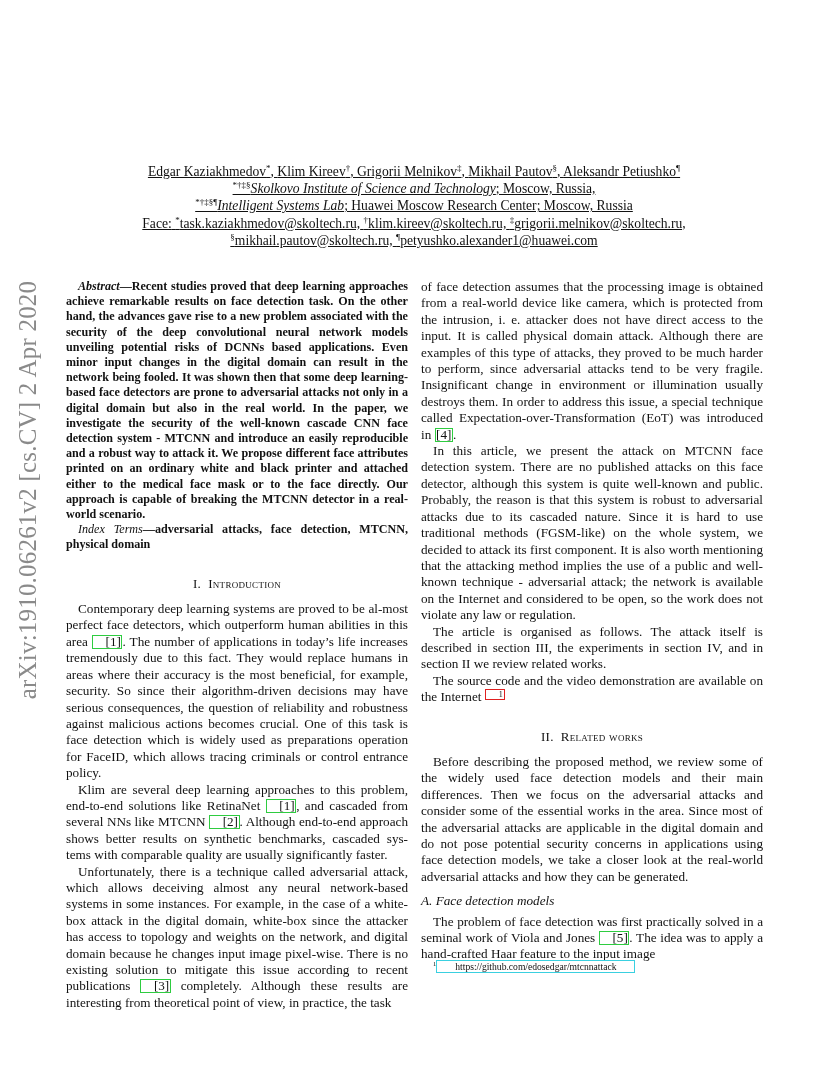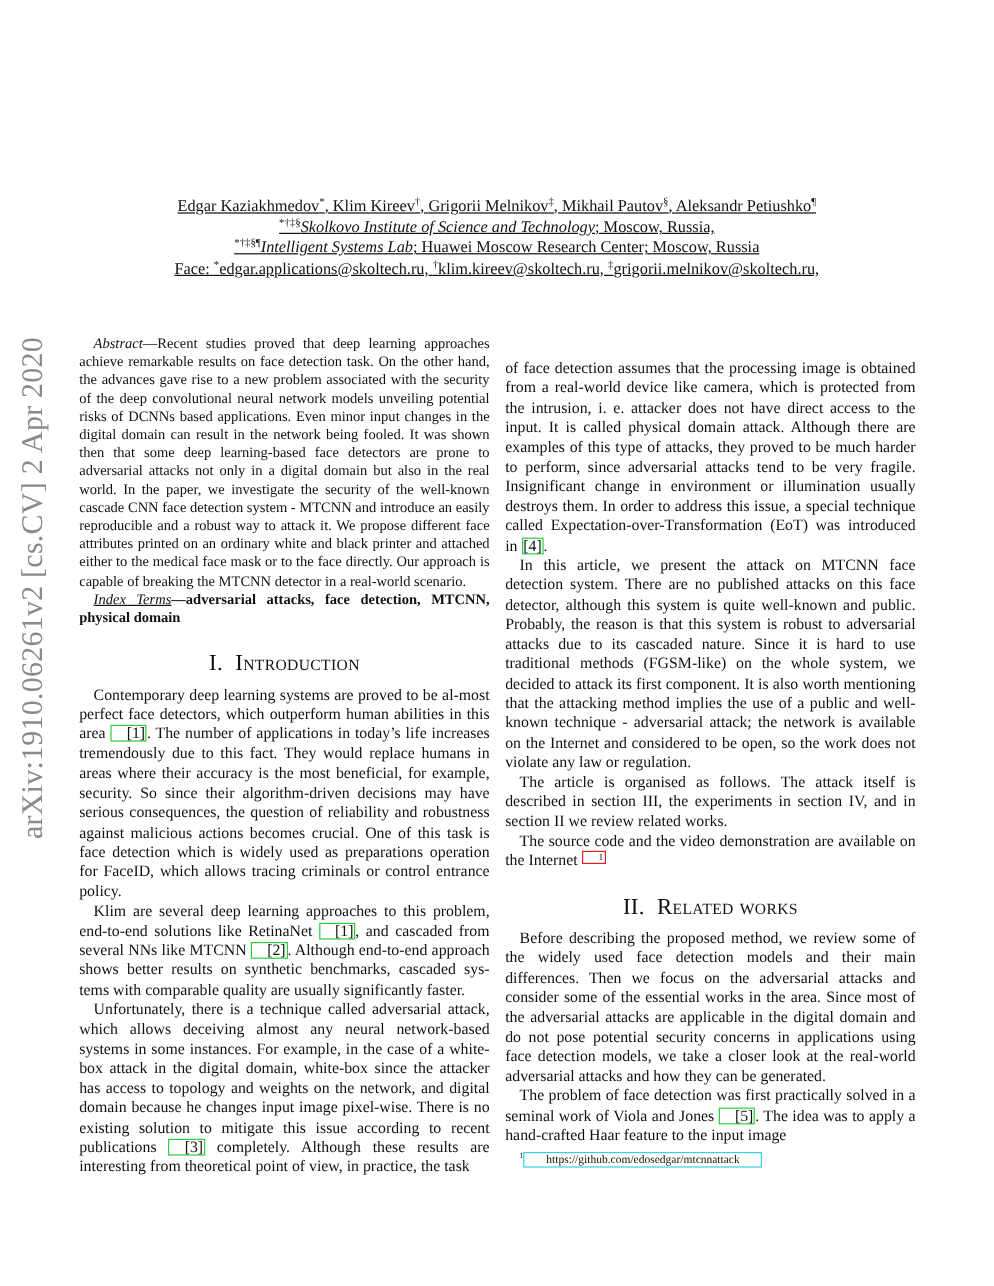--- a/index.html
+++ b/index.html
@@ -69,7 +69,7 @@
     </div>
     <div>
       <span>Face:</span>
-      <sup>*</sup><span>edgar.applications@skoltech.ru,</span>
+      <sup>*</sup><span>task.kaziakhmedov@skoltech.ru,</span>
       <sup>†</sup><span>klim.kireev@skoltech.ru,</span>
       <sup>‡</sup><span>grigorii.melnikov@skoltech.ru,</span>
     </div>

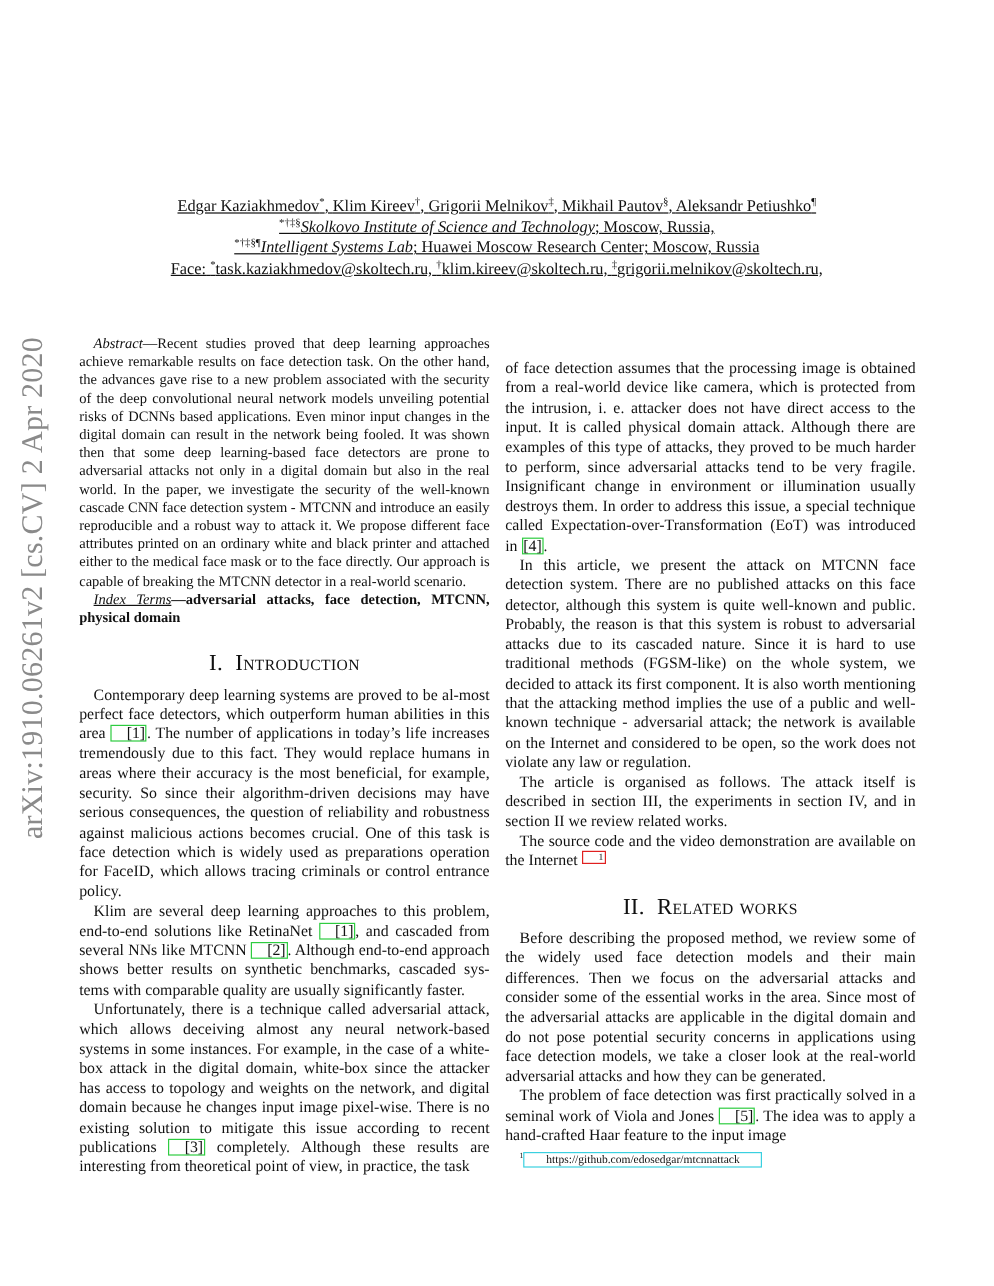--- a/index.html
+++ b/index.html
@@ -73,6 +73,10 @@
       <sup>†</sup><span>klim.kireev@skoltech.ru,</span>
       <sup>‡</sup><span>grigorii.melnikov@skoltech.ru,</span>
     </div>
+    <div>
+      <sup>§</sup><span>mikhail.pautov@skoltech.ru,</span>
+      <sup>¶</sup><span>petyushko.alexander1@huawei.com</span>
+    </div>
   </div>
 
   <div class="col left">

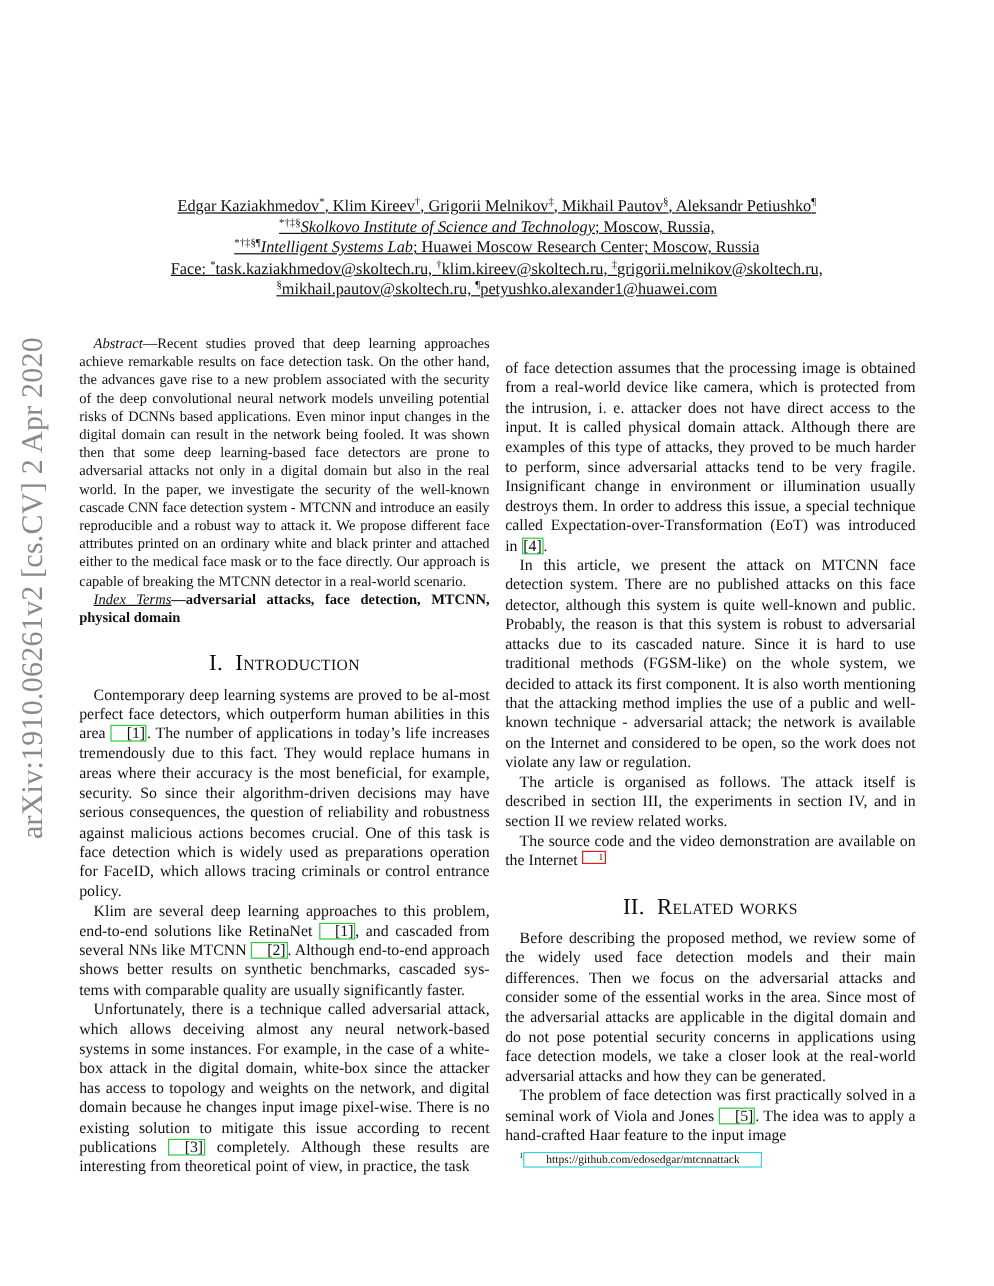--- a/index.html
+++ b/index.html
@@ -24,7 +24,7 @@
   .col.left { left: 66px; }
   .col.right { left: 421px; margin-top: 20px; }
 
-  .abstract { font-weight: normal; font-size: 12.1px; line-height: 15.2px; margin: 0; text-indent: 12px; }
+  .abstract { font-weight: bold; font-size: 12.1px; line-height: 15.2px; margin: 0; text-indent: 12px; }
   .abstract i { font-style: italic; }
   .index-terms { font-weight: bold; font-size: 12.1px; line-height: 15.2px; margin: 0; text-indent: 12px; }
   .index-terms i { font-style: italic; font-weight: normal; text-decoration: underline; }

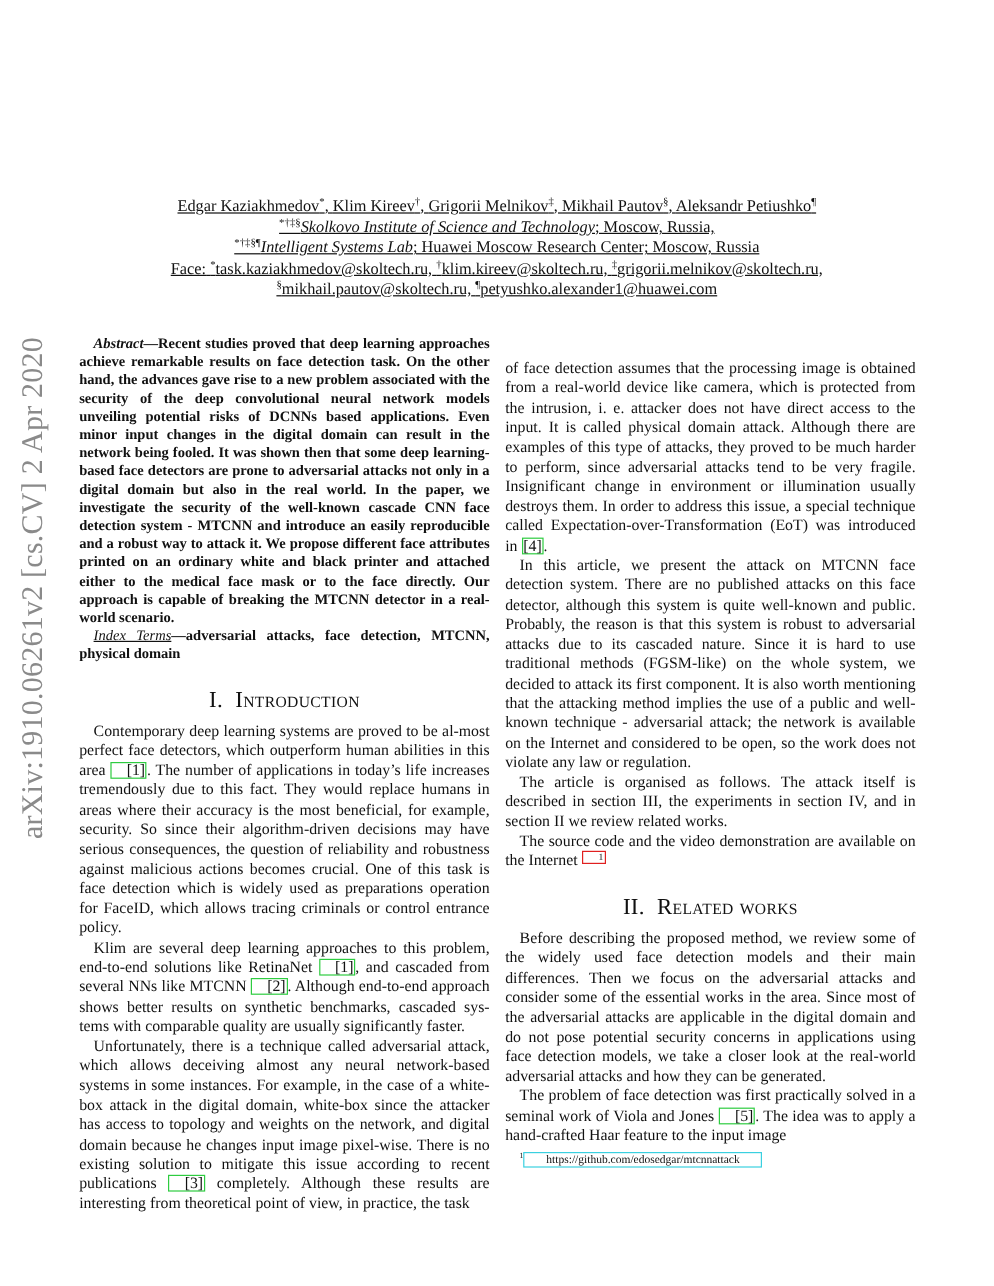--- a/index.html
+++ b/index.html
@@ -22,7 +22,7 @@
   .col { position: absolute; top: 279px; width: 342px; font-size: 13.2px; line-height: 16.4px;
          text-align: justify; hyphens: manual; }
   .col.left { left: 66px; }
-  .col.right { left: 421px; margin-top: 20px; }
+  .col.right { left: 421px; }
 
   .abstract { font-weight: bold; font-size: 12.1px; line-height: 15.2px; margin: 0; text-indent: 12px; }
   .abstract i { font-style: italic; }

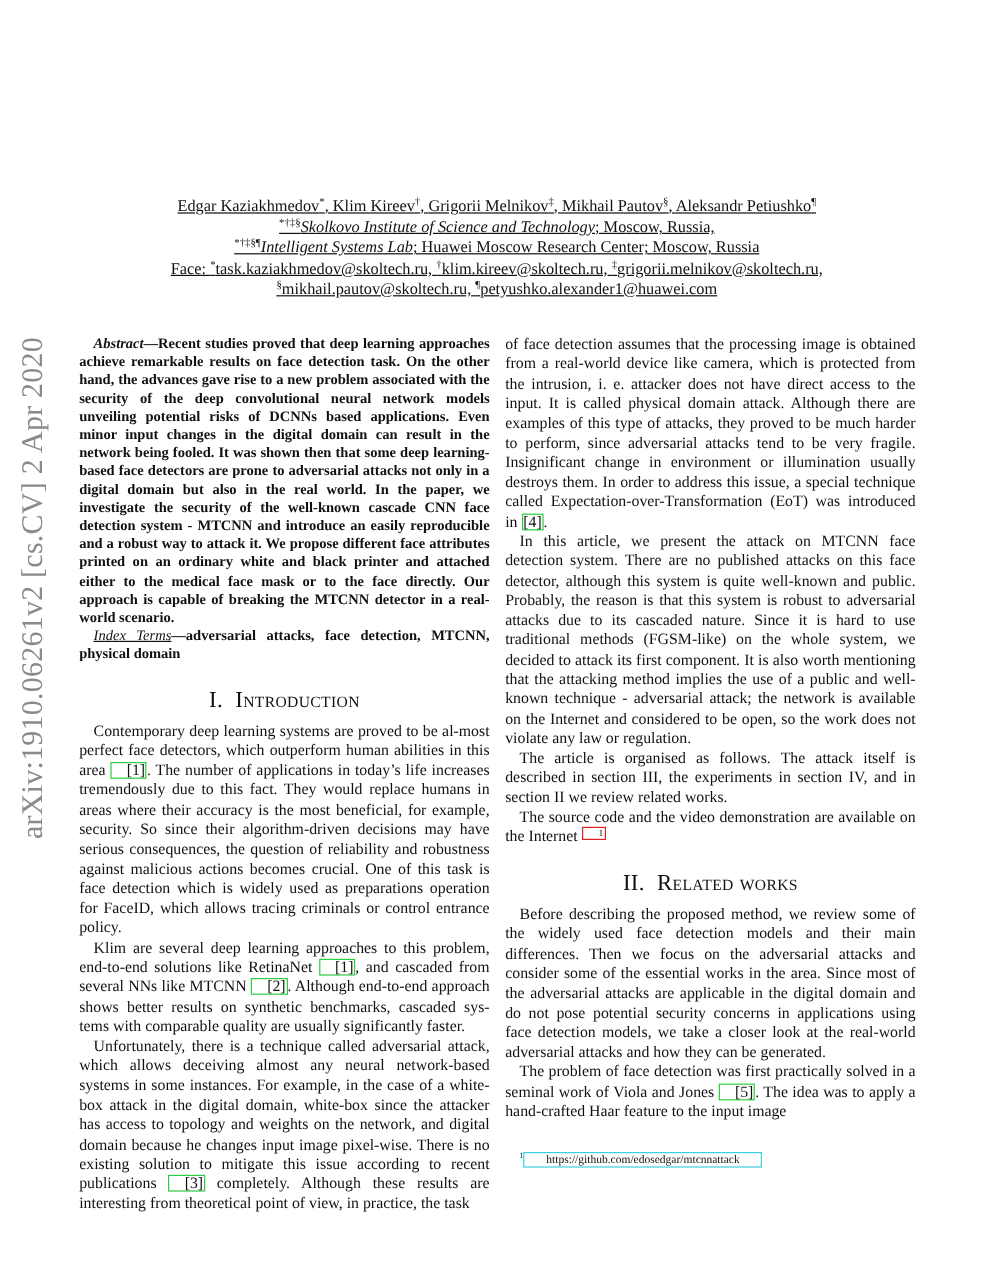--- a/index.html
+++ b/index.html
@@ -27,7 +27,7 @@
   .abstract { font-weight: bold; font-size: 12.1px; line-height: 15.2px; margin: 0; text-indent: 12px; }
   .abstract i { font-style: italic; }
   .index-terms { font-weight: bold; font-size: 12.1px; line-height: 15.2px; margin: 0; text-indent: 12px; }
-  .index-terms i { font-style: italic; font-weight: normal; text-decoration: underline; }
+  .index-terms i { font-style: italic; font-weight: normal; }
 
   .section-head { text-align: center; font-size: 19px; margin: 23px 0 9px 0; letter-spacing: 0.3px; }
   .section-head .sc { font-variant: small-caps; }

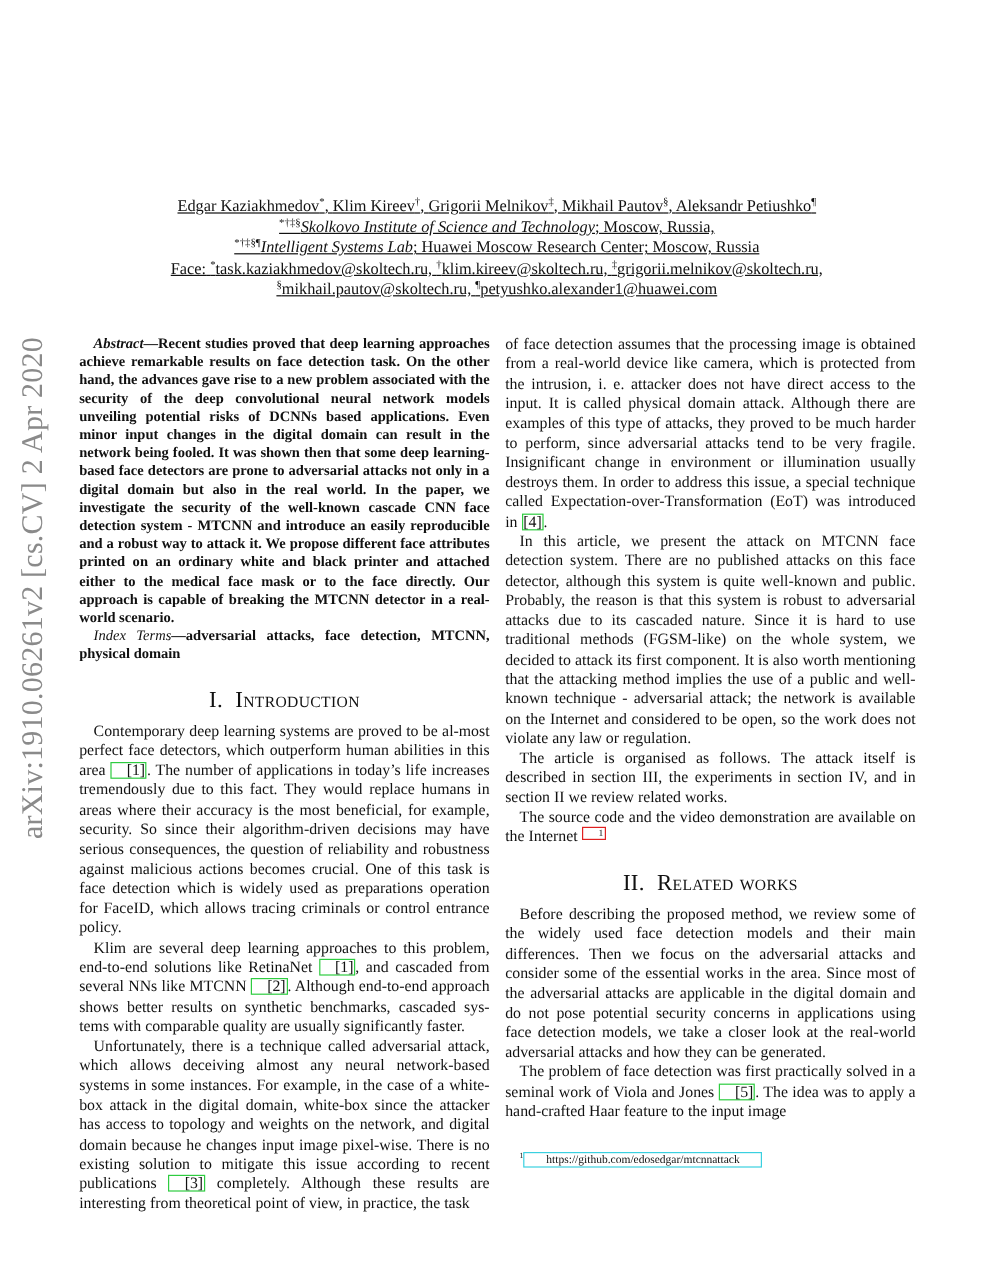--- a/index.html
+++ b/index.html
@@ -29,7 +29,7 @@
   .index-terms { font-weight: bold; font-size: 12.1px; line-height: 15.2px; margin: 0; text-indent: 12px; }
   .index-terms i { font-style: italic; font-weight: normal; }
 
-  .section-head { text-align: center; font-size: 19px; margin: 23px 0 9px 0; letter-spacing: 0.3px; }
+  .section-head { text-align: center; font-size: 13px; margin: 23px 0 9px 0; letter-spacing: 0.3px; }
   .section-head .sc { font-variant: small-caps; }
   .subsection-head { font-style: italic; margin: 8px 0 4px 0; text-align: left; }
 

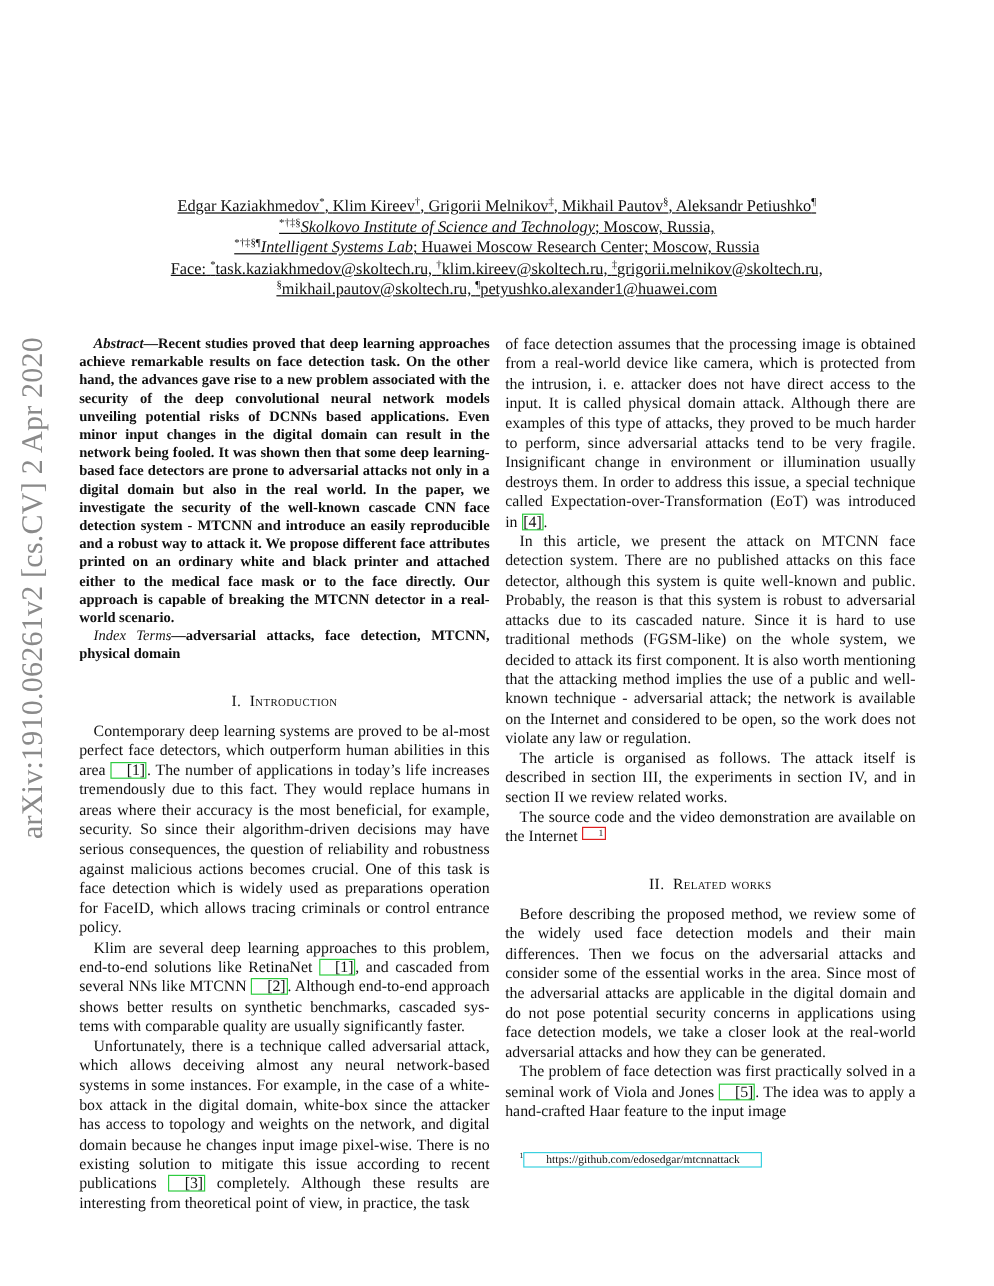--- a/index.html
+++ b/index.html
@@ -109,6 +109,7 @@
 
     <p class="body">Before describing the proposed method, we review some of the widely used face detection models and their main differences. Then we focus on the adversarial attacks and consider some of the essential works in the area. Since most of the adversarial attacks are applicable in the digital domain and do not pose potential security concerns in applications using face detection models, we take a closer look at the real-world adversarial attacks and how they can be generated.</p>
 
+    <div class="subsection-head">A.  Face detection models</div>
 
     <p class="body"><span>The problem of face detection was first practically solved in a seminal work of Viola and Jones </span><a class="cite">[5]</a><span>. The idea was to apply a hand-crafted Haar feature to the input image</span></p>
   </div>

